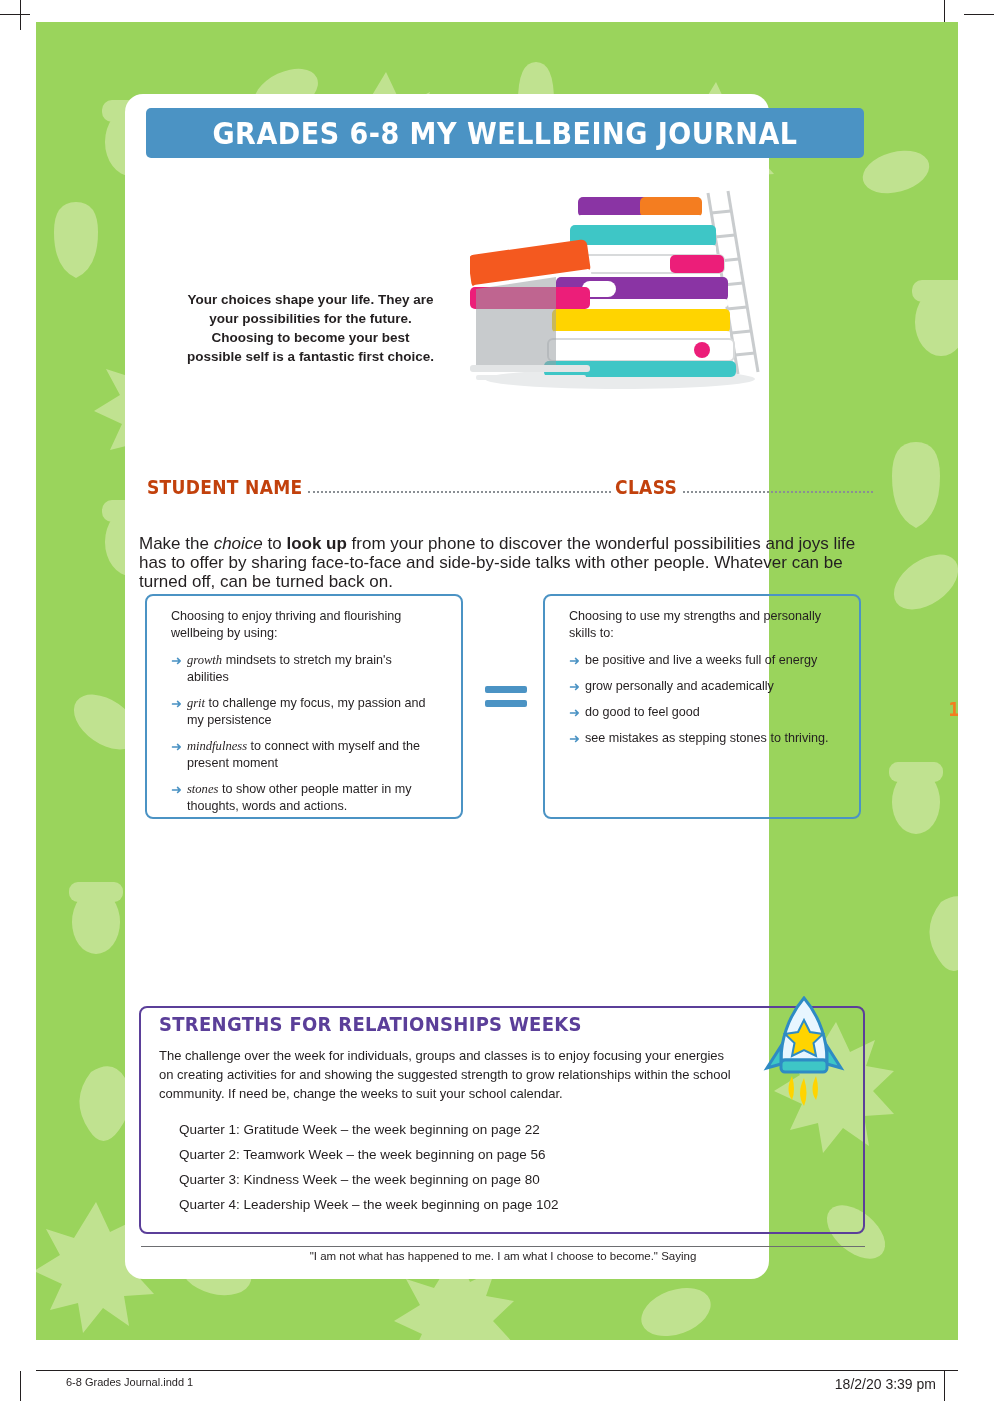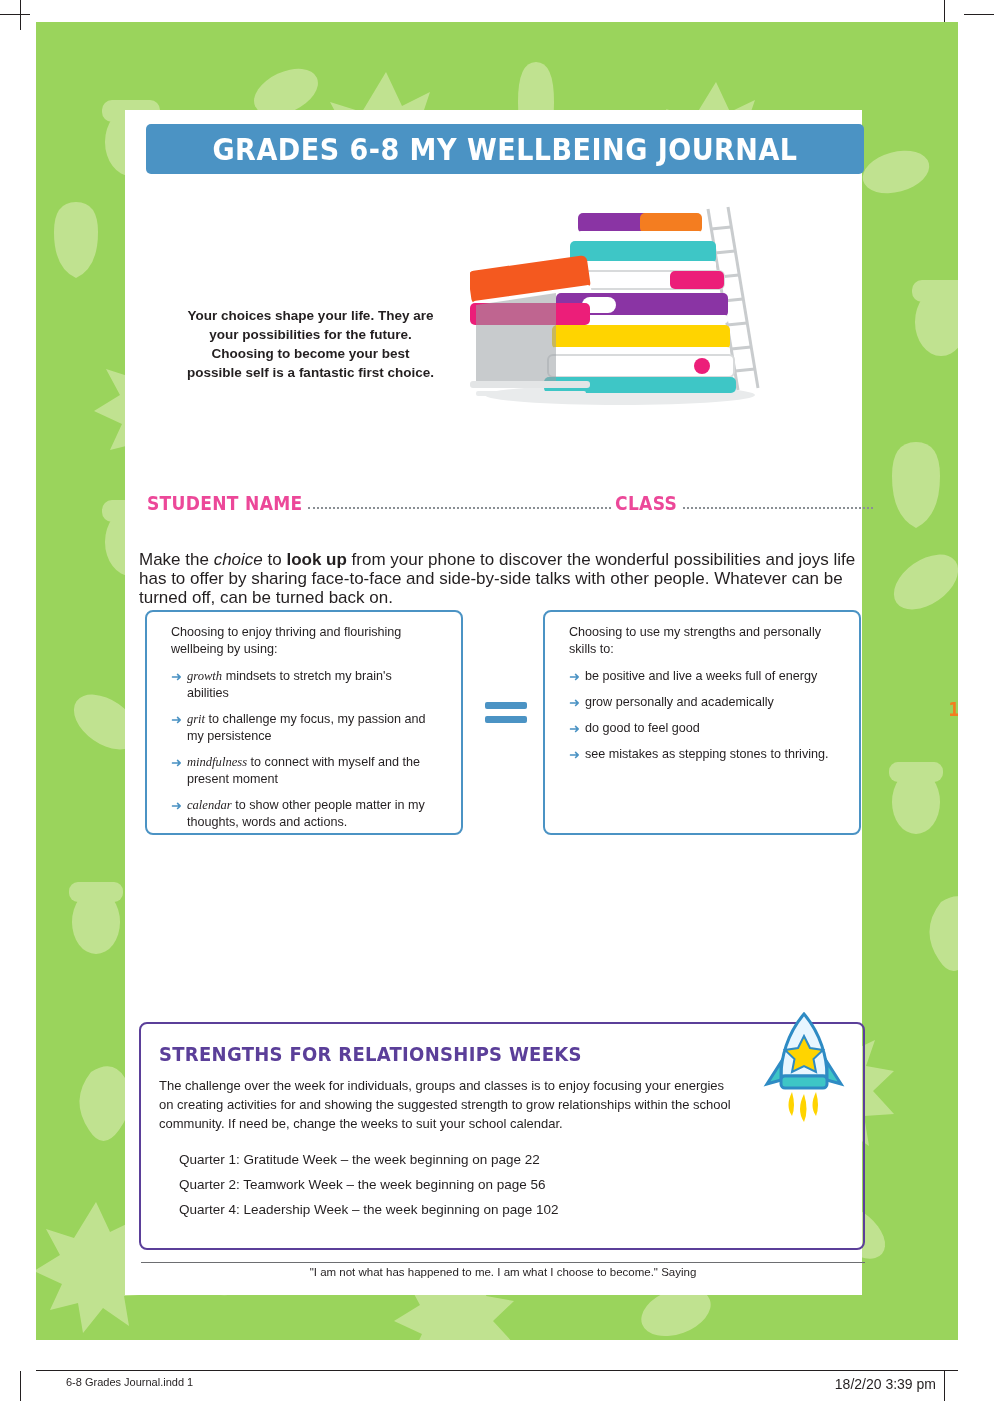--- a/index.html
+++ b/index.html
@@ -27,8 +27,9 @@
 
   
   .card{
-    position:absolute;left:125px;top:110px;width:737px;height:1185px;
+    position:absolute;left:125px;top:94px;width:644px;height:1185px;
     background:#ffffff;
+    border-radius:18px;
   }
 
   

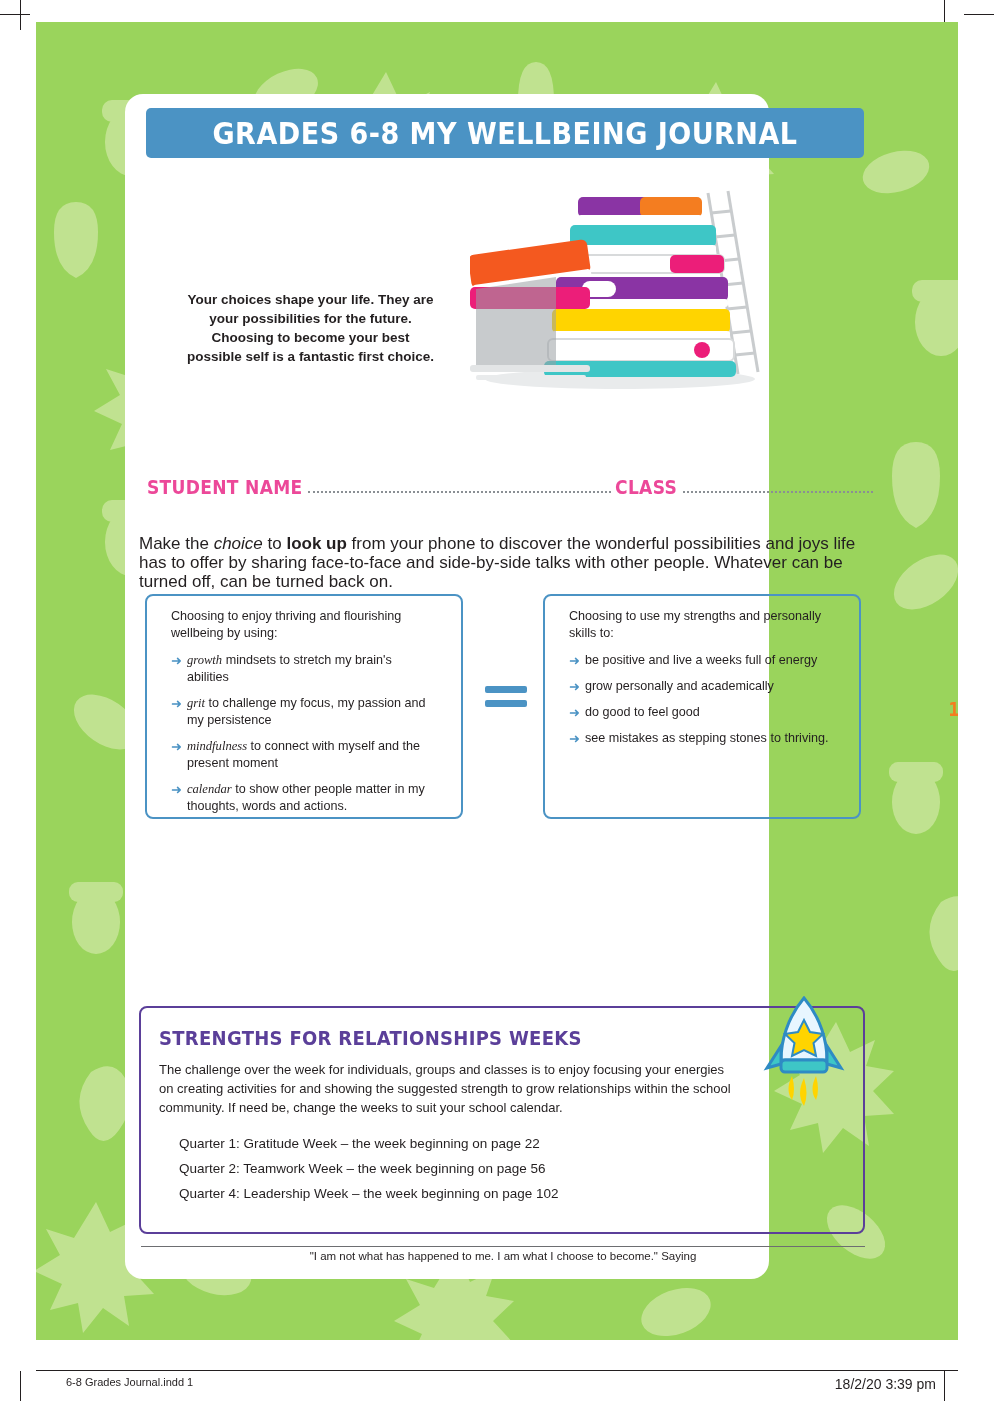--- a/index.html
+++ b/index.html
@@ -69,7 +69,7 @@
   
   .namerow{position:absolute;left:22px;top:382px;width:730px;height:26px;}
   .lbl{
-    color:#ec4899;font-size:19px;font-weight:bold;text-transform:uppercase;
+    color:#c2410c;font-size:19px;font-weight:bold;text-transform:uppercase;
     font-family:"DejaVu Sans Condensed","Liberation Sans",sans-serif;
     letter-spacing:.3px;white-space:nowrap;
   }

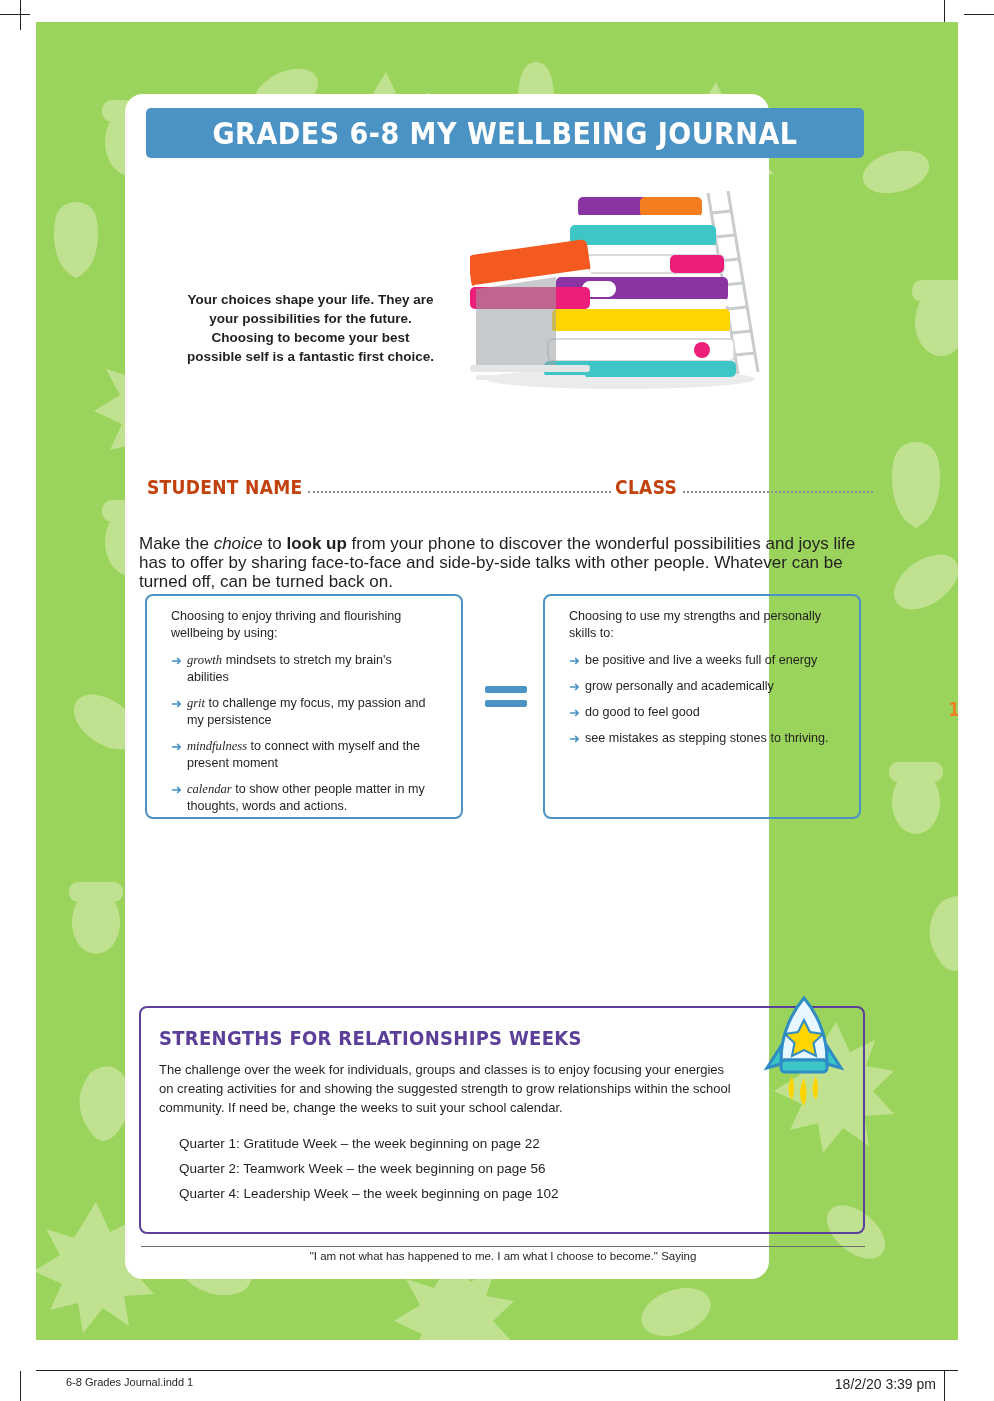--- a/index.html
+++ b/index.html
@@ -276,7 +276,7 @@
         </div>
         <div class="bul">
           <span class="arw">➜</span>
-          <span><em>calendar</em><span> to show other people matter in my thoughts, words and actions.</span></span>
+          <span><em>stones</em><span> to show other people matter in my thoughts, words and actions.</span></span>
         </div>
       </div>
 

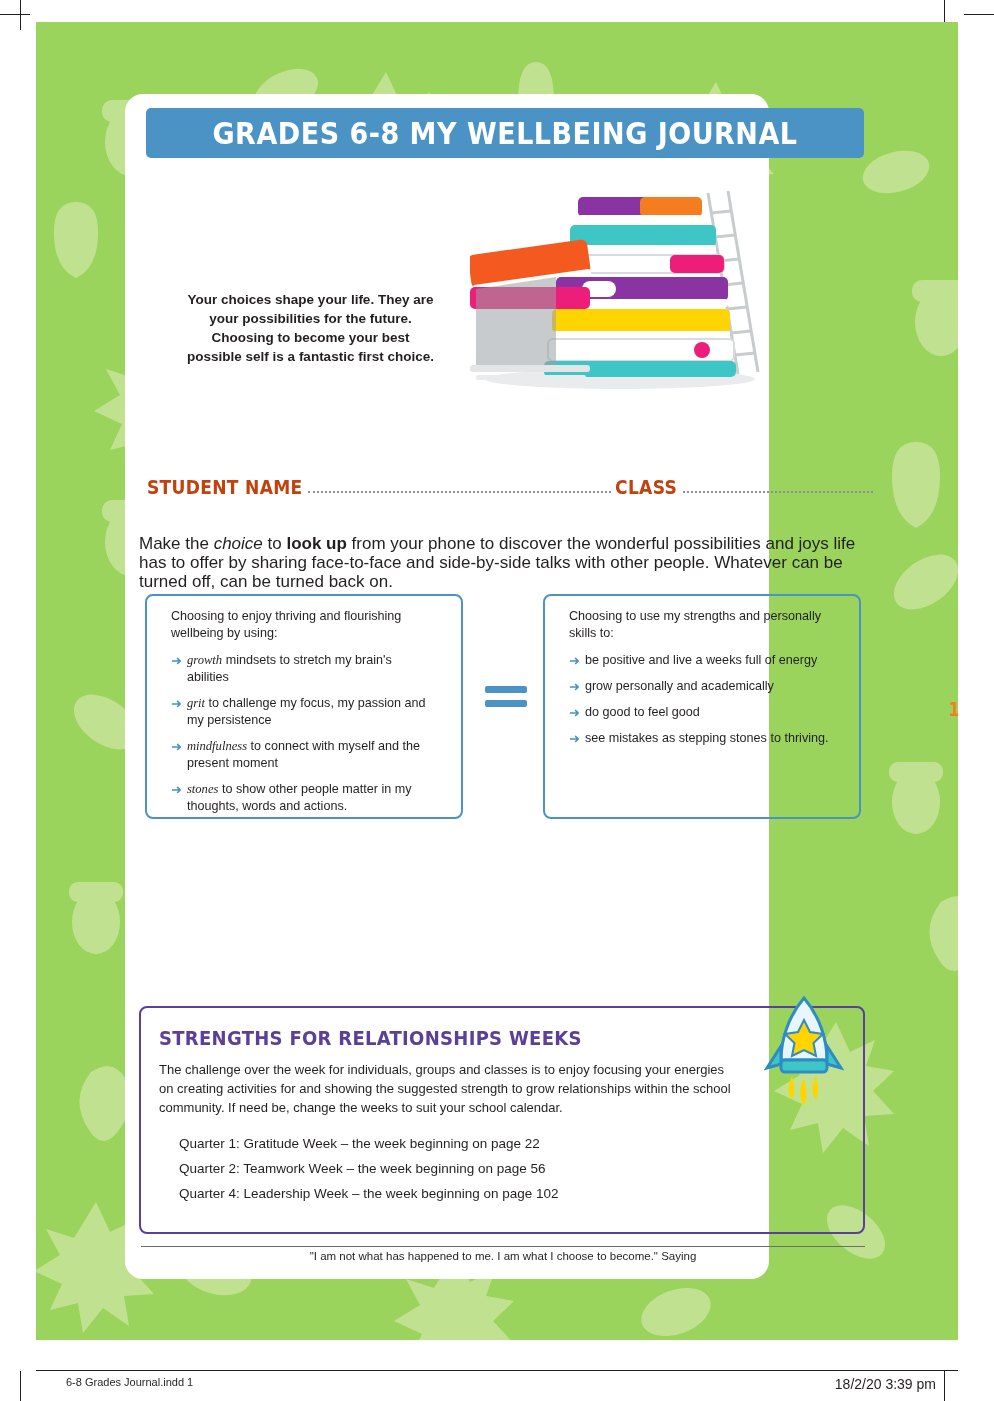--- a/index.html
+++ b/index.html
@@ -102,7 +102,7 @@
   
   .strength{
     position:absolute;left:14px;top:912px;width:726px;height:228px;
-    border:2px solid #5b3f99;border-radius:8px;box-sizing:border-box;padding:18px 18px;
+    border:2px solid #5b3f99;border-radius:8px;box-sizing:border-box;padding:4px 18px;
   }
   .strength h2{
     margin:0 0 10px 0;color:#5b3f99;font-size:20px;text-transform:uppercase;

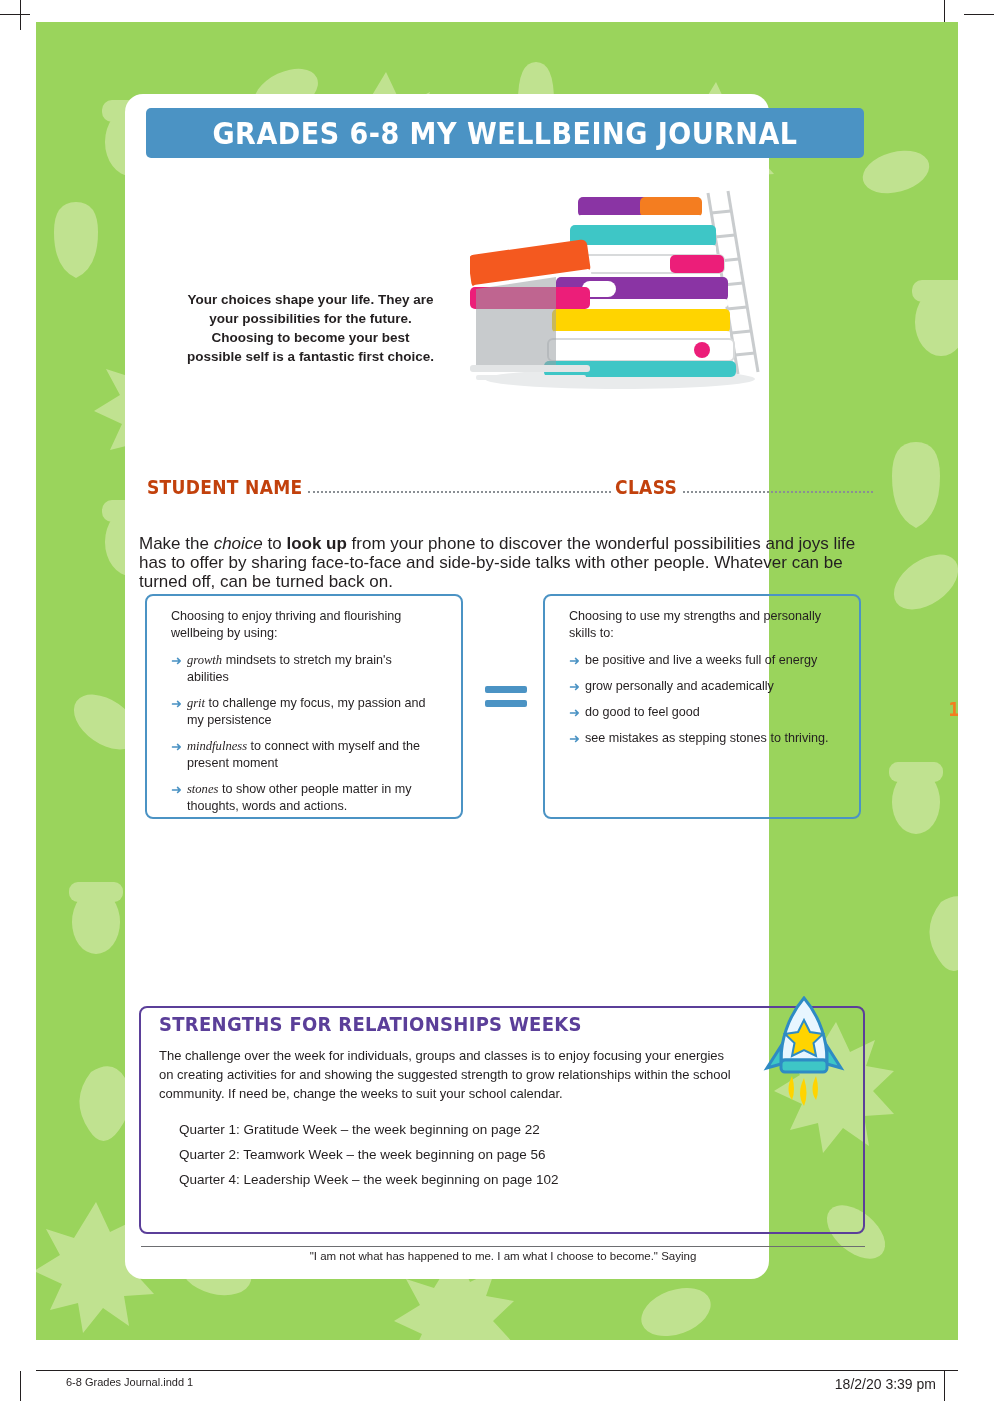--- a/index.html
+++ b/index.html
@@ -311,6 +311,7 @@
       <p class="body">The challenge over the week for individuals, groups and classes is to enjoy focusing your energies on creating activities for and showing the suggested strength to grow relationships within the school community. If need be, change the weeks to suit your school calendar.</p>
       <div class="qline">Quarter 1: Gratitude Week – the week beginning on page 22</div>
       <div class="qline">Quarter 2: Teamwork Week – the week beginning on page 56</div>
+      <div class="qline">Quarter 3: Kindness Week – the week beginning on page 80</div>
       <div class="qline">Quarter 4: Leadership Week – the week beginning on page 102</div>
 
       <svg class="rocket" viewBox="0 0 90 120">

